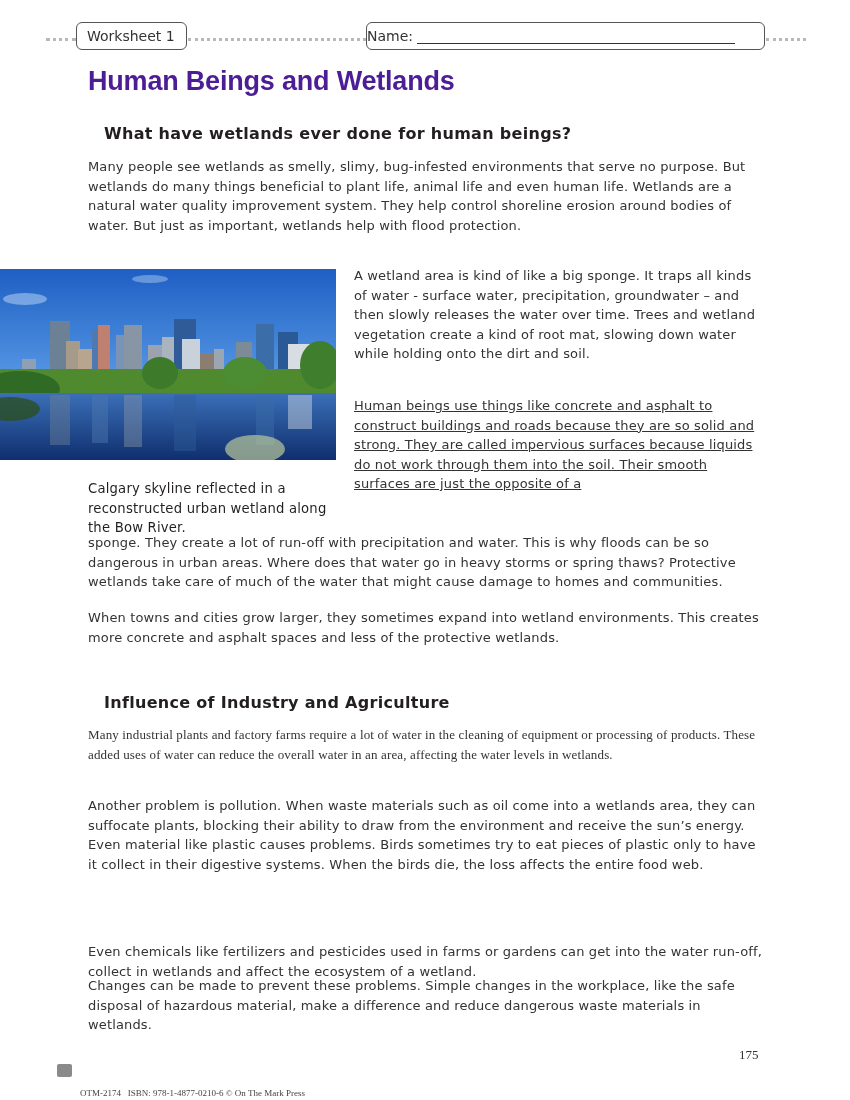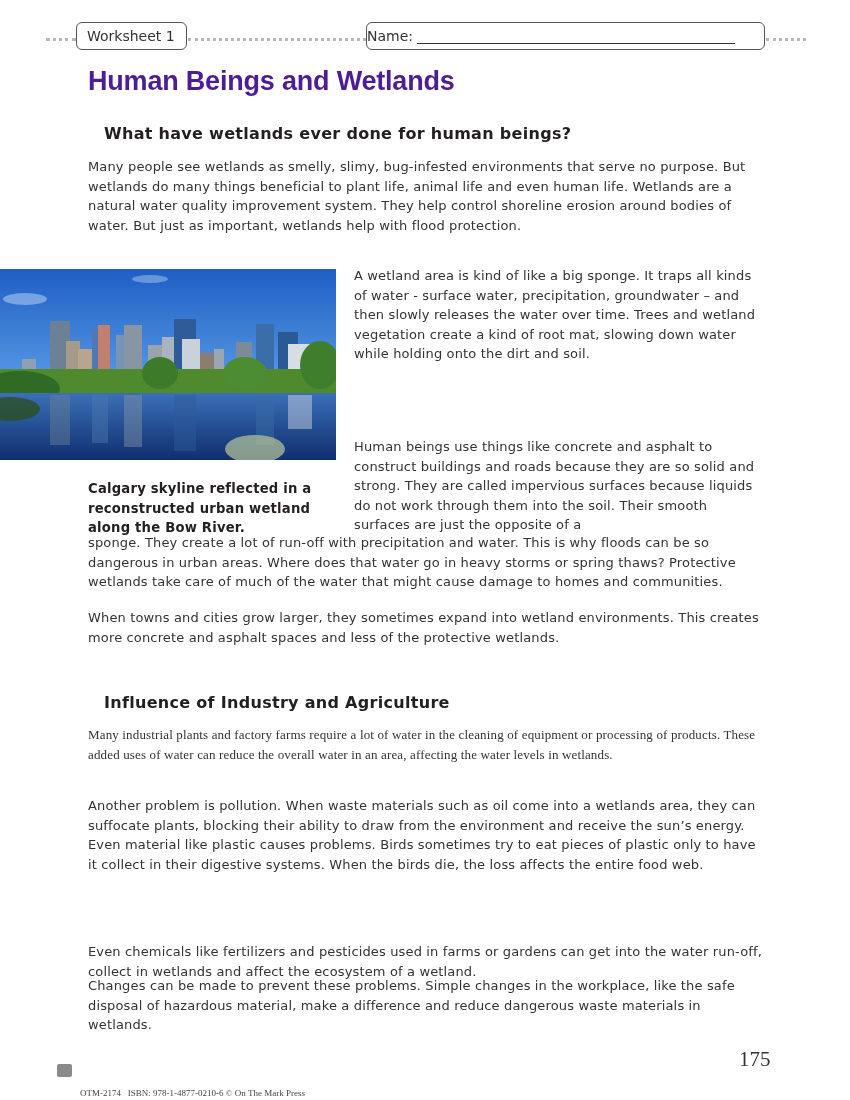--- a/index.html
+++ b/index.html
@@ -113,7 +113,7 @@
 
 <p class="caption">Calgary skyline reflected in a reconstructed urban wetland along the Bow River.</p>
 
-<p class="para right" style="top:437px;">Human beings use things like concrete and asphalt to construct buildings and roads because they are so solid and strong. They are called impervious surfaces because liquids do not work through them into the soil. Their smooth surfaces are just the opposite of a</p>
+<p class="para right" style="top:396px;text-decoration:underline;">Human beings use things like concrete and asphalt to construct buildings and roads because they are so solid and strong. They are called impervious surfaces because liquids do not work through them into the soil. Their smooth surfaces are just the opposite of a</p>
 <p class="para full" style="top:533px;">sponge. They create a lot of run-off with precipitation and water. This is why floods can be so dangerous in urban areas. Where does that water go in heavy storms or spring thaws? Protective wetlands take care of much of the water that might cause damage to homes and communities.</p>
 
 <p class="para full" style="top:608px;">When towns and cities grow larger, they sometimes expand into wetland environments. This creates more concrete and asphalt spaces and less of the protective wetlands.</p>

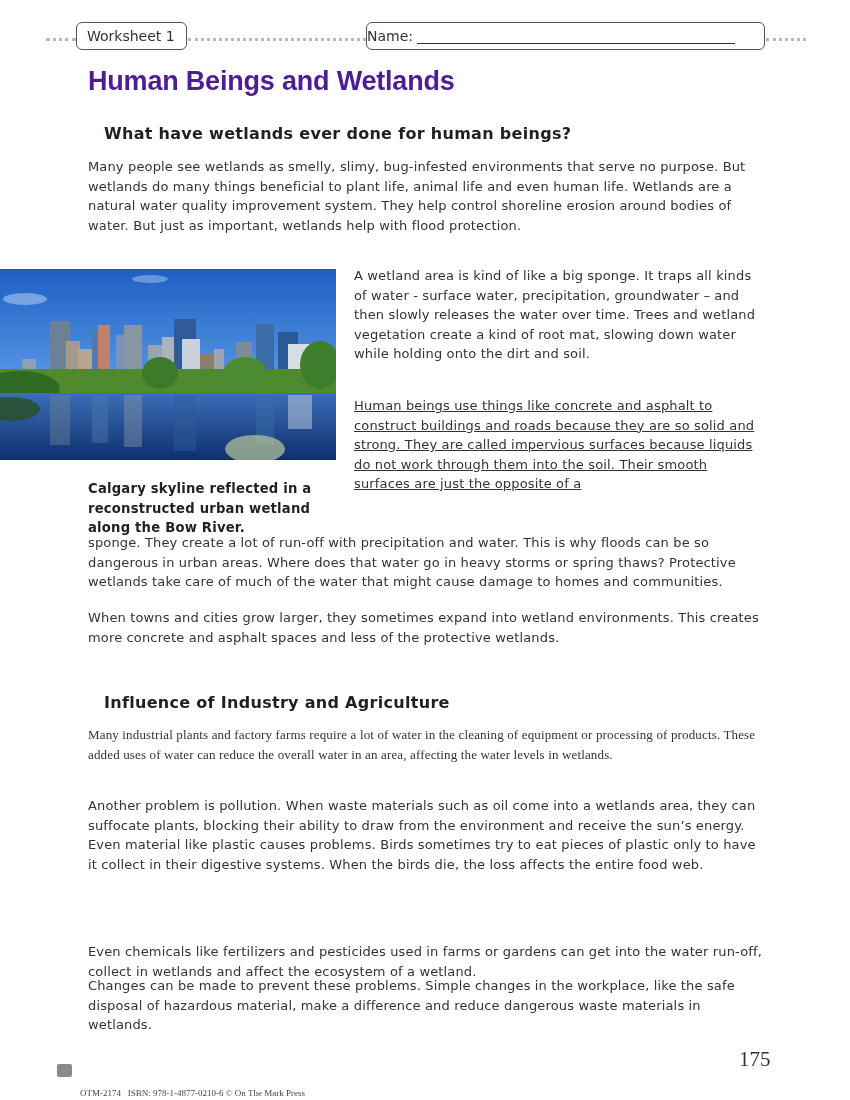--- a/index.html
+++ b/index.html
@@ -24,7 +24,7 @@
   .full { left: 88px; width: 680px; }
   .right { left: 354px; width: 410px; }
   .photo { position: absolute; left: 0; top: 269px; width: 336px; height: 191px; overflow: hidden; }
-  .caption { position: absolute; left: 88px; top: 466px; width: 240px; font-weight: bold;
+  .caption { position: absolute; left: 88px; top: 466px; width: 240px; font-weight: normal;
              font-size: 13.2px; line-height: 19.5px; color: #231f20; letter-spacing: 0.2px; }
   .footer-icon { position: absolute; left: 57px; top: 1064px; width: 15px; height: 13px;
                  background: #8a8a8a; border-radius: 2px; }

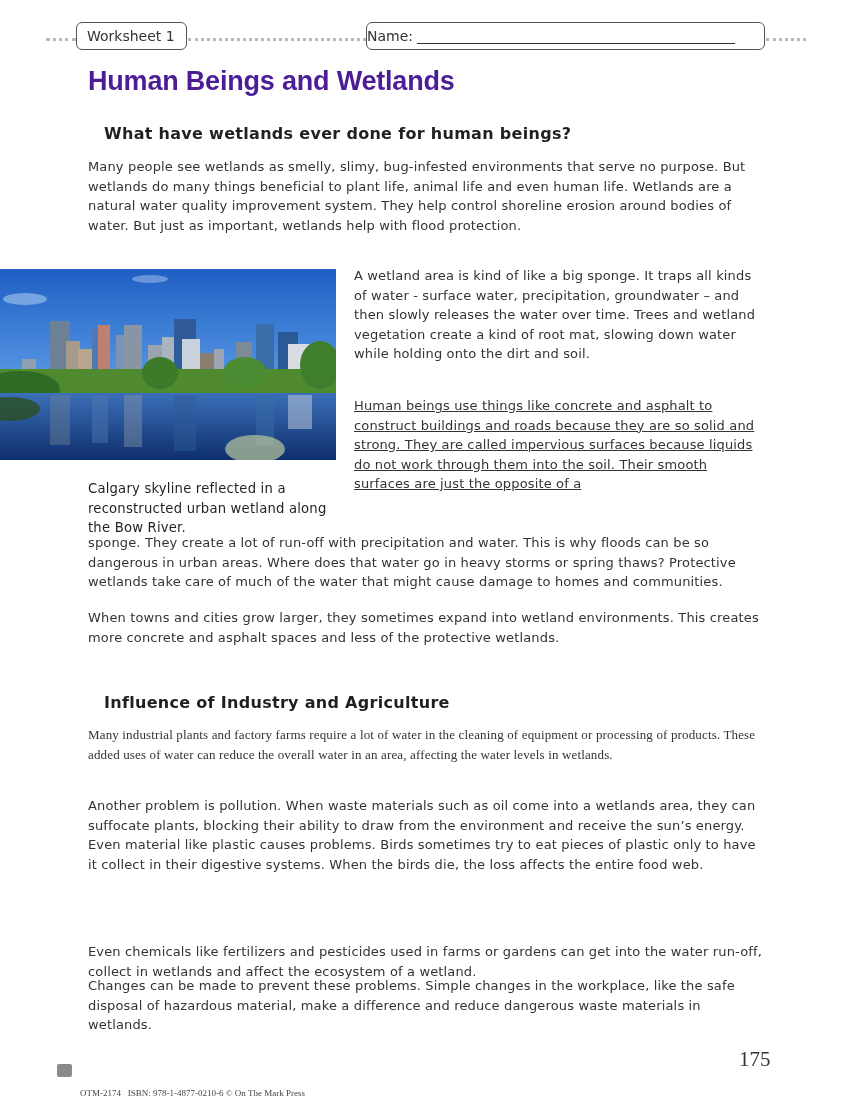--- a/index.html
+++ b/index.html
@@ -31,7 +31,7 @@
   .footer-text { position: absolute; left: 80px; top: 1064px; font-family: "Liberation Serif", serif;
                  font-size: 9px; color: #444; }
   .page-num { position: absolute; left: 739px; top: 1047px; font-family: "Liberation Serif", serif;
-              font-size: 21px; color: #333; }
+              font-size: 13px; color: #333; }
 </style>
 </head>
 <body>

